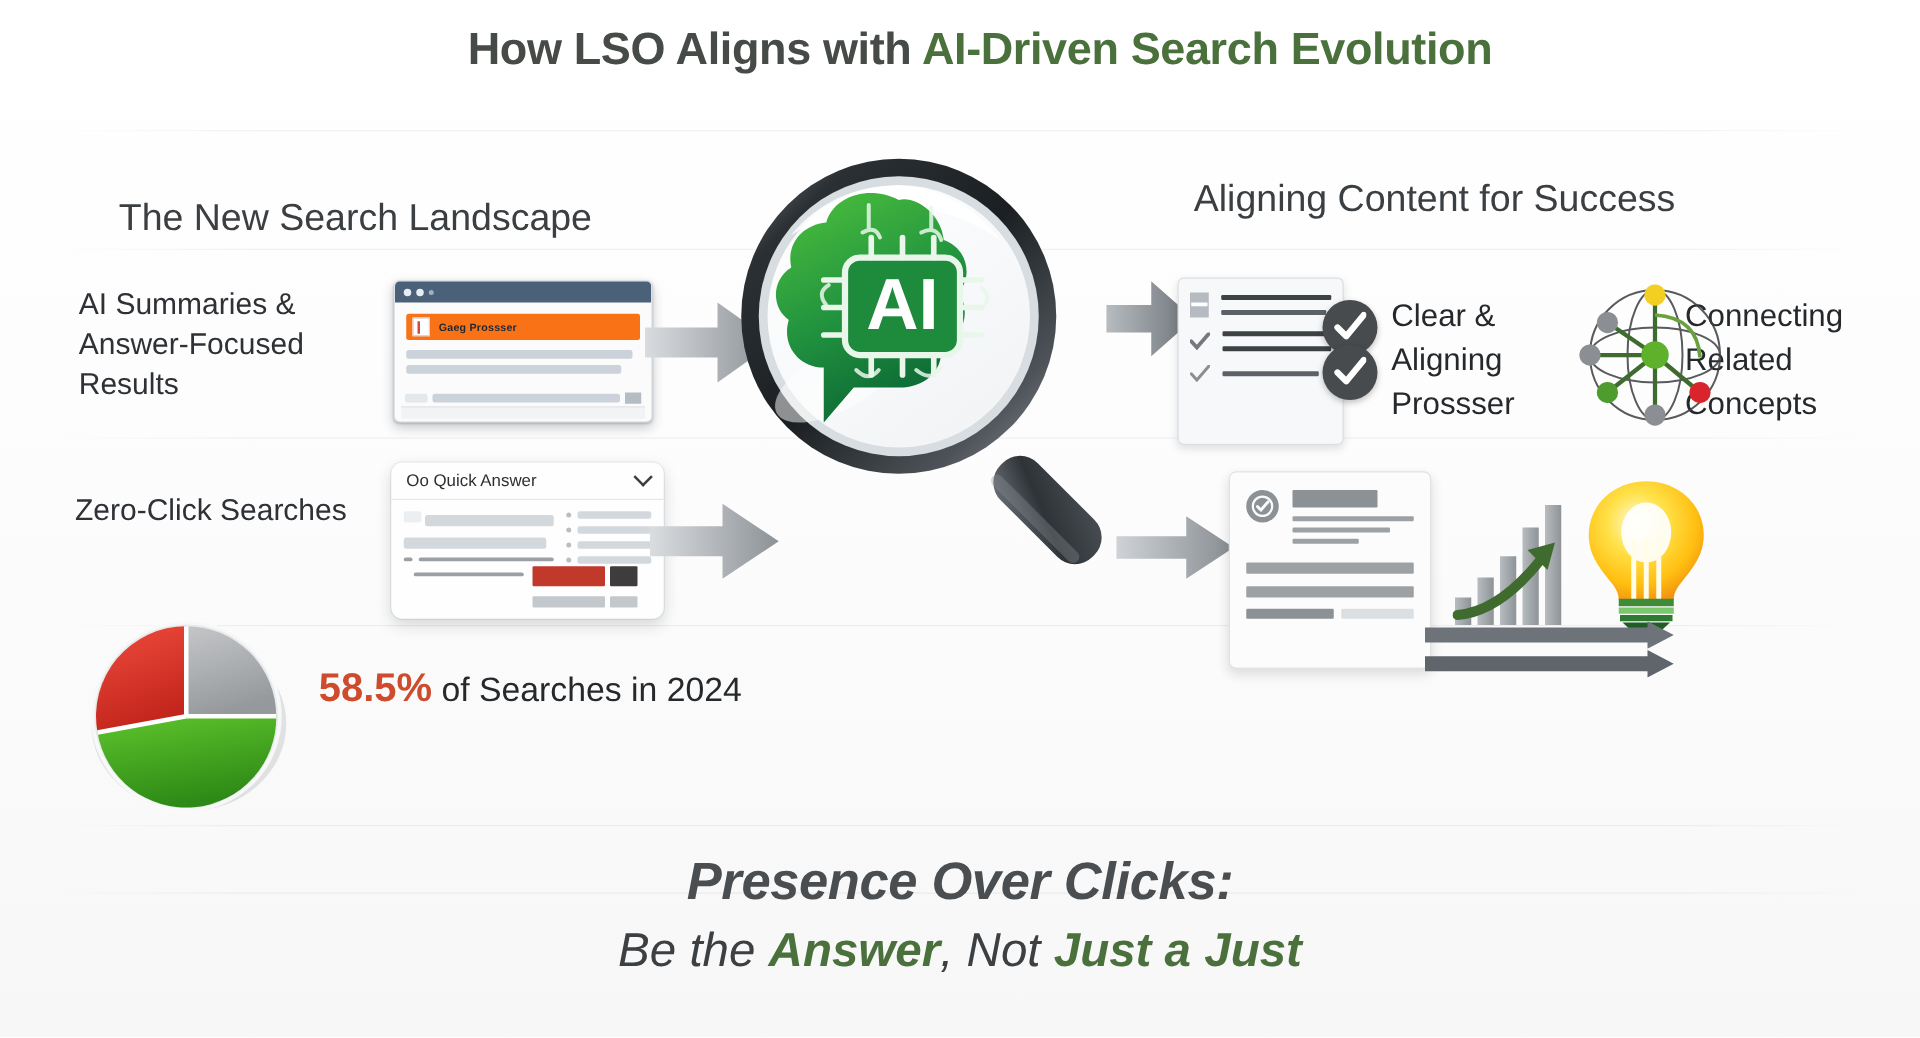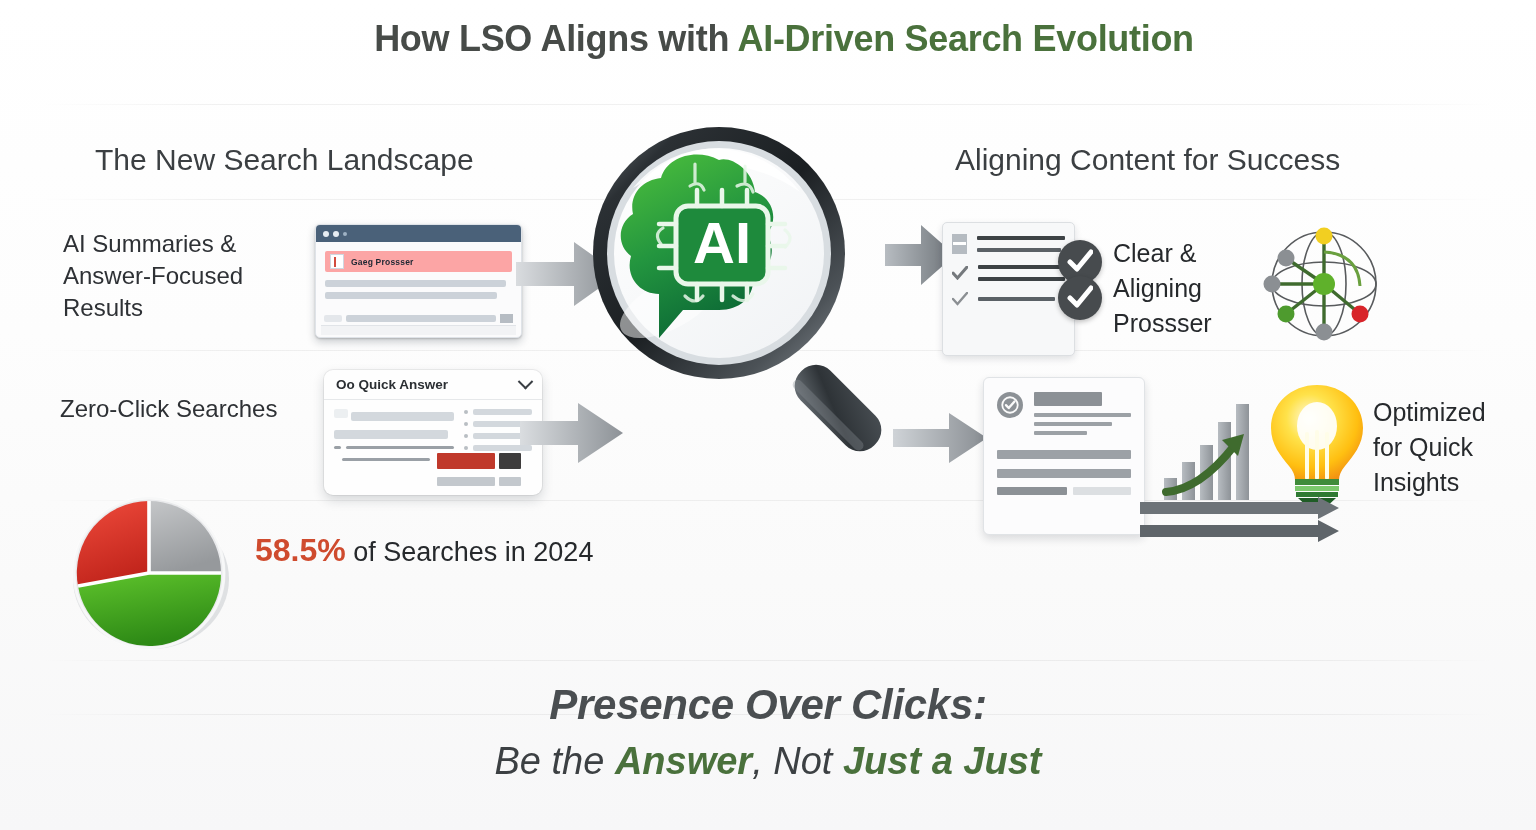--- a/index.html
+++ b/index.html
@@ -40,7 +40,7 @@
     color: #3b3f42;
     white-space: nowrap;
   }
-  #head-left  { left: 95px;  top: 143px; }
+  #head-left  { left: 95px;  top: 158px; }
   #head-right { left: 955px; top: 143px; }
 
   

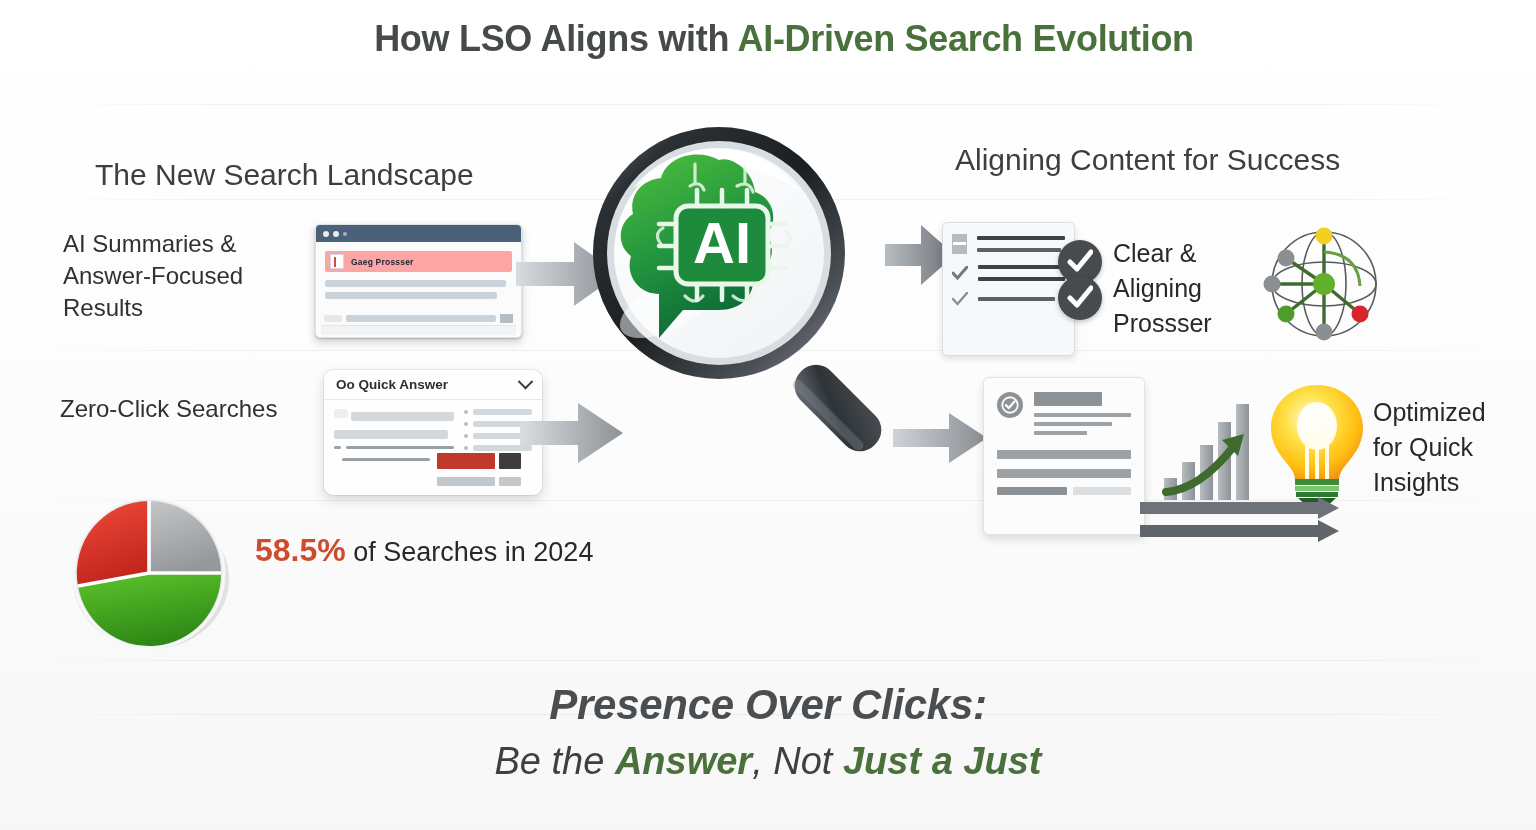--- a/index.html
+++ b/index.html
@@ -87,7 +87,7 @@
   #browser .bodyarea { padding: 9px 9px 0 9px; }
   #browser .resultrow {
     display:flex; align-items:center; gap:7px;
-    background:#fca5a5; padding: 3px 5px; border-radius:2px;
+    background:#f97316; padding: 3px 5px; border-radius:2px;
     margin-bottom: 8px;
   }
   #browser .favicon {

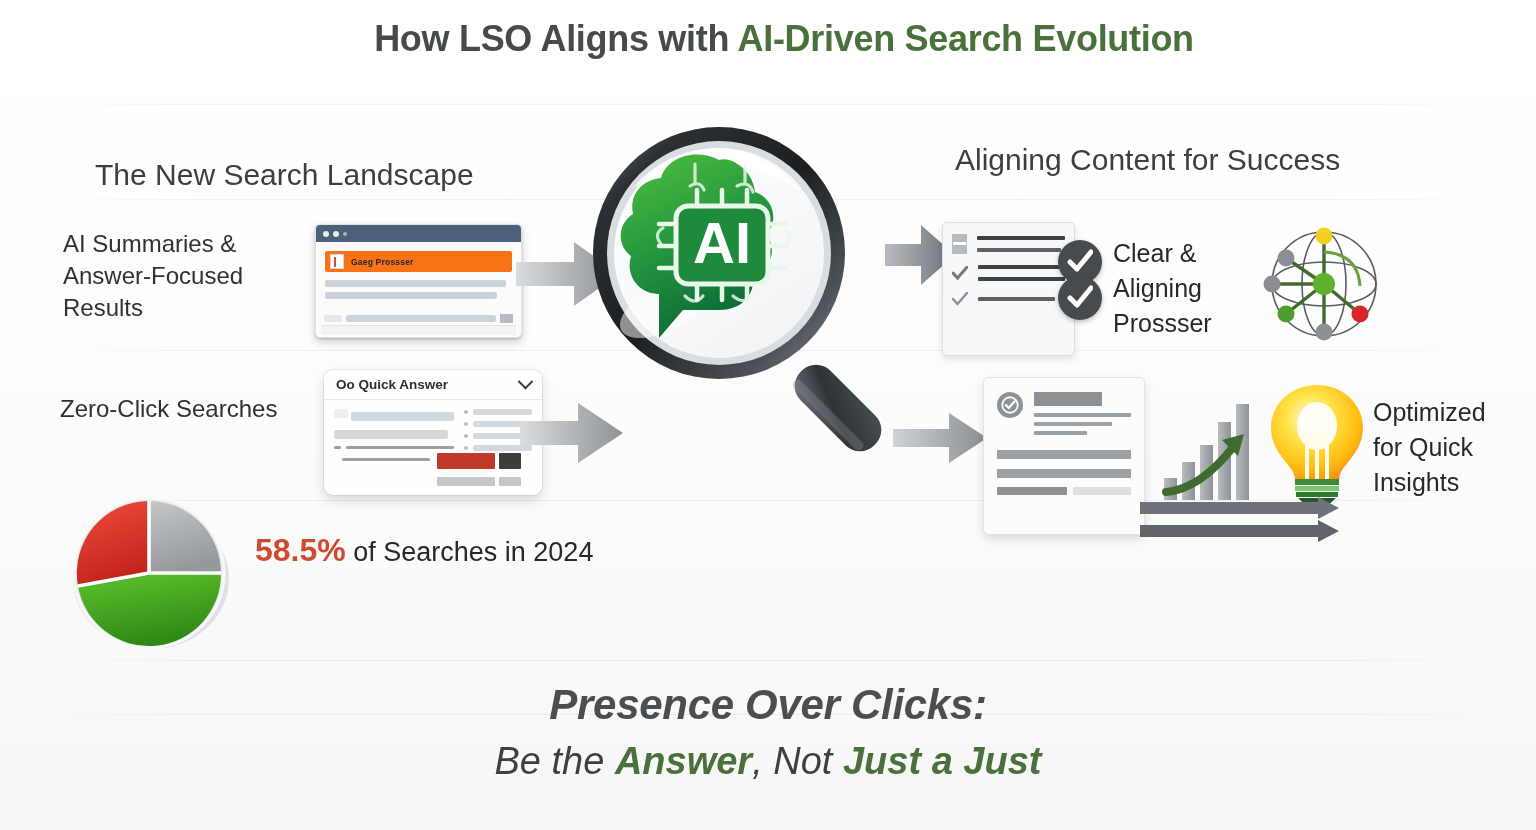--- a/index.html
+++ b/index.html
@@ -243,6 +243,11 @@
     <div>Clear &amp;</div>
     <div>Aligning</div>
     <div>Prossser</div>
+  </div>
+  <div class="right-label" id="lbl-connect">
+    <div>Connecting</div>
+    <div>Related</div>
+    <div>Concepts</div>
   </div>
   <div class="right-label" id="lbl-optim">
     <div>Optimized</div>

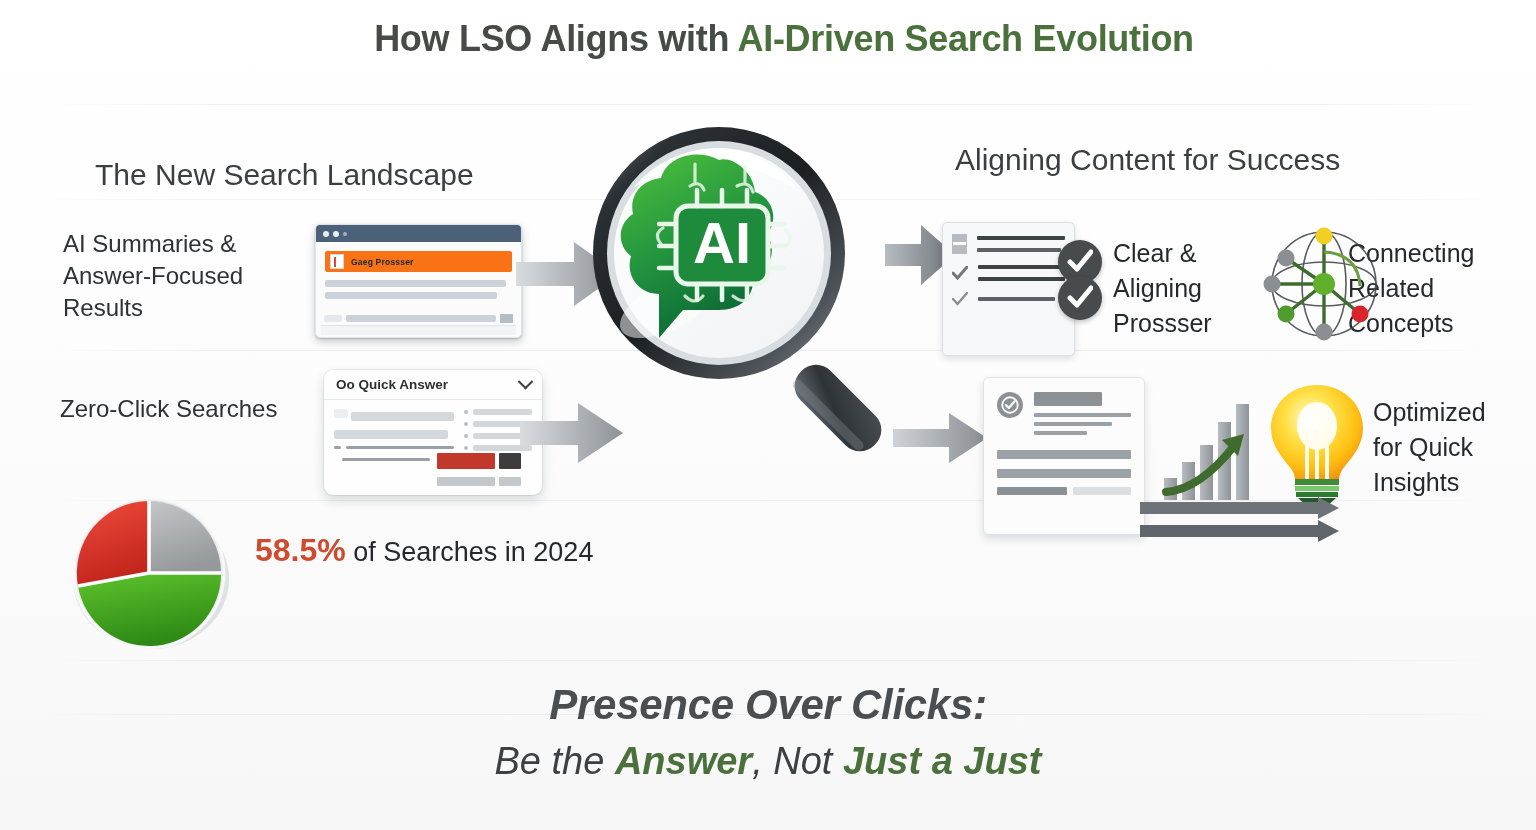--- a/index.html
+++ b/index.html
@@ -108,12 +108,11 @@
 
   
   #dropcard {
-    position: absolute; left: 324px; top: 370px;
+    position: absolute; left: 313px; top: 370px;
     width: 218px; height: 125px;
     background:#fefefe; border-radius:9px;
     box-shadow: 0 5px 12px rgba(25,35,50,.17), 0 0 0 1px rgba(0,0,0,.06);
     overflow:hidden;
-    font-weight:bold;
   }
   #dropcard .selectbar{
     height:30px; border-bottom:1px solid #e6e8ea;

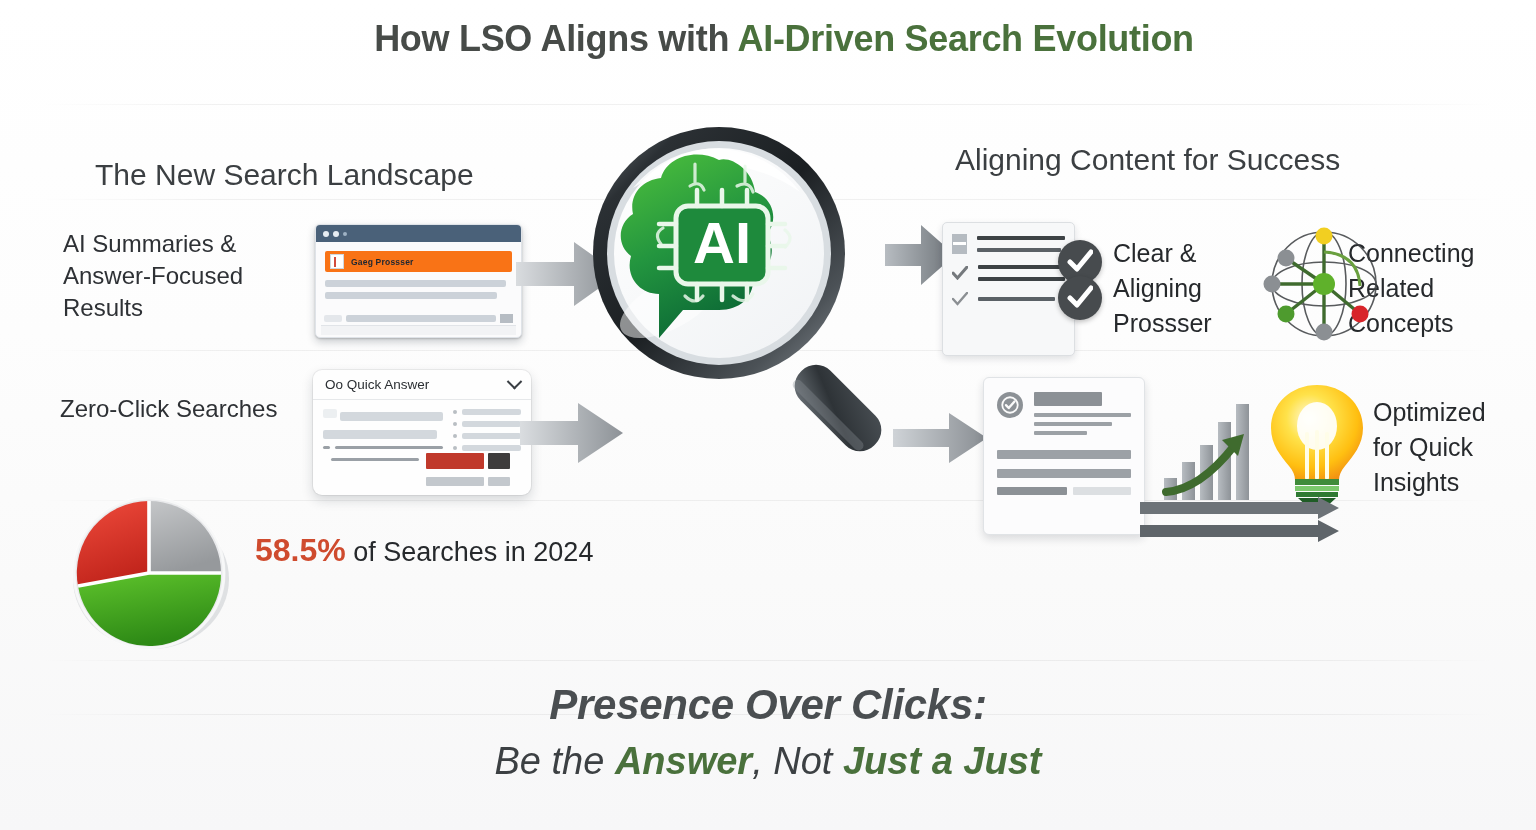--- a/index.html
+++ b/index.html
@@ -247,11 +247,6 @@
     <div>Connecting</div>
     <div>Related</div>
     <div>Concepts</div>
-  </div>
-  <div class="right-label" id="lbl-optim">
-    <div>Optimized</div>
-    <div>for Quick</div>
-    <div>Insights</div>
   </div>
 
   <div id="browser">

